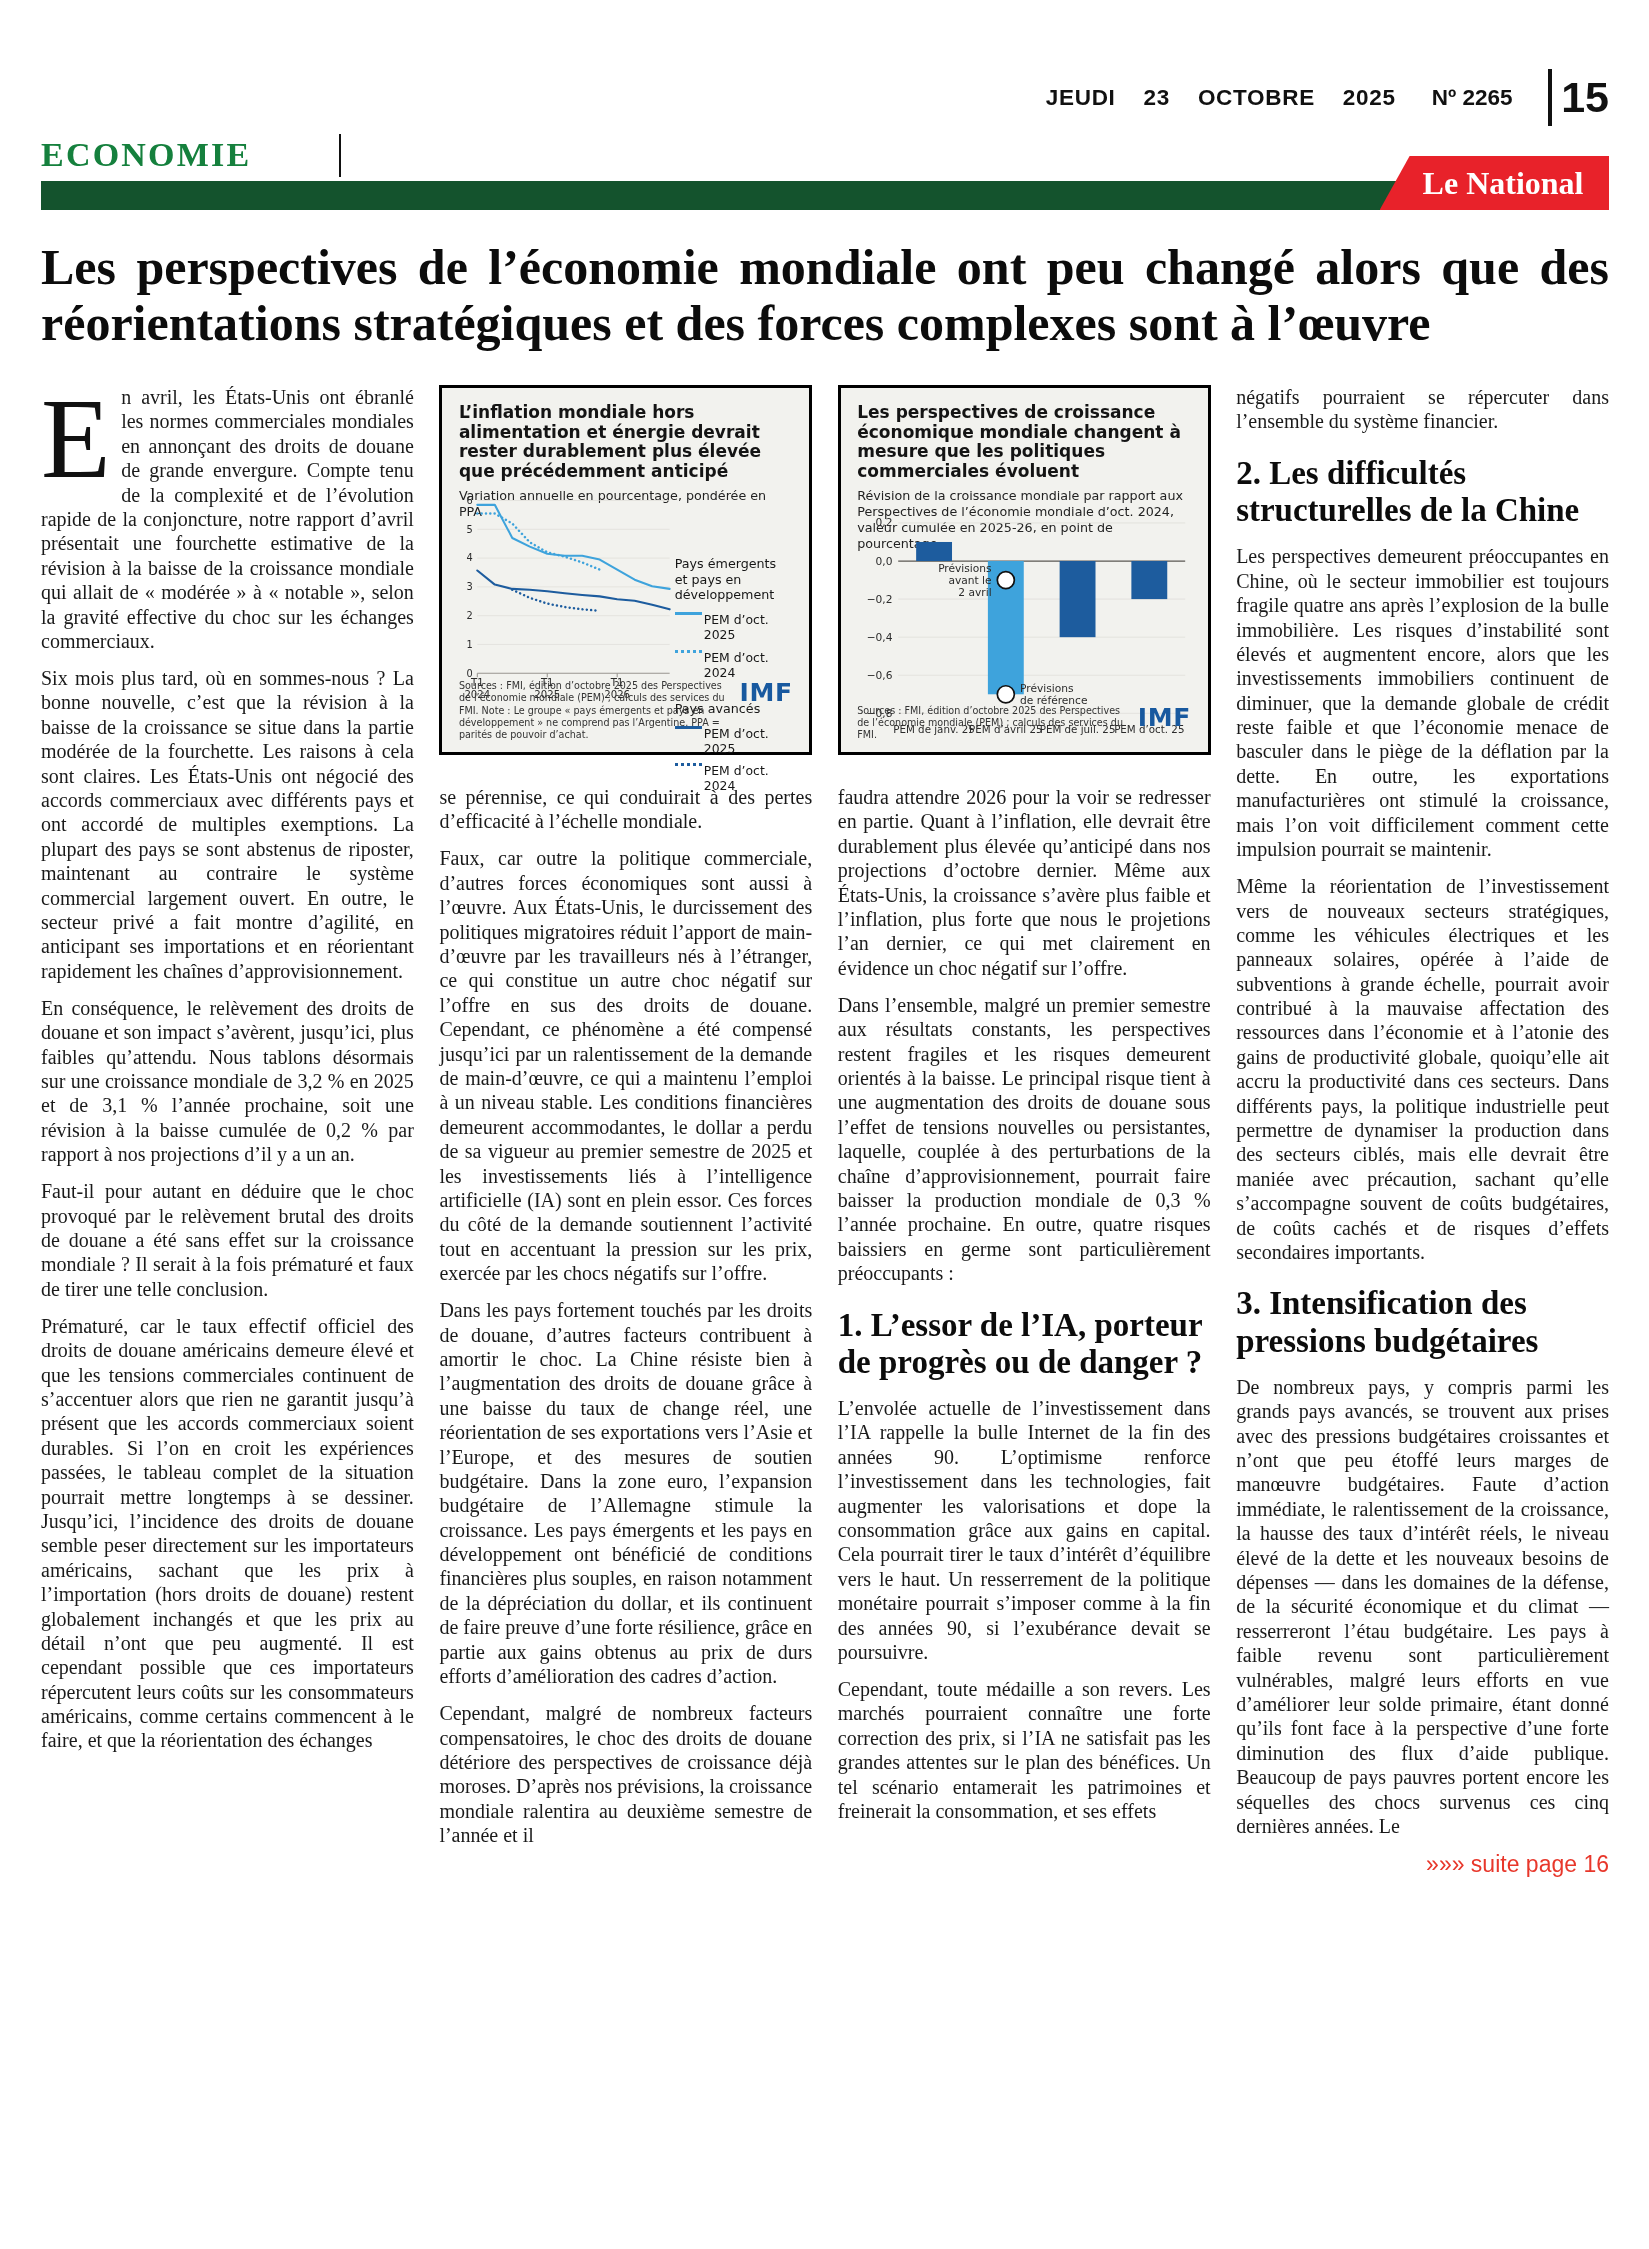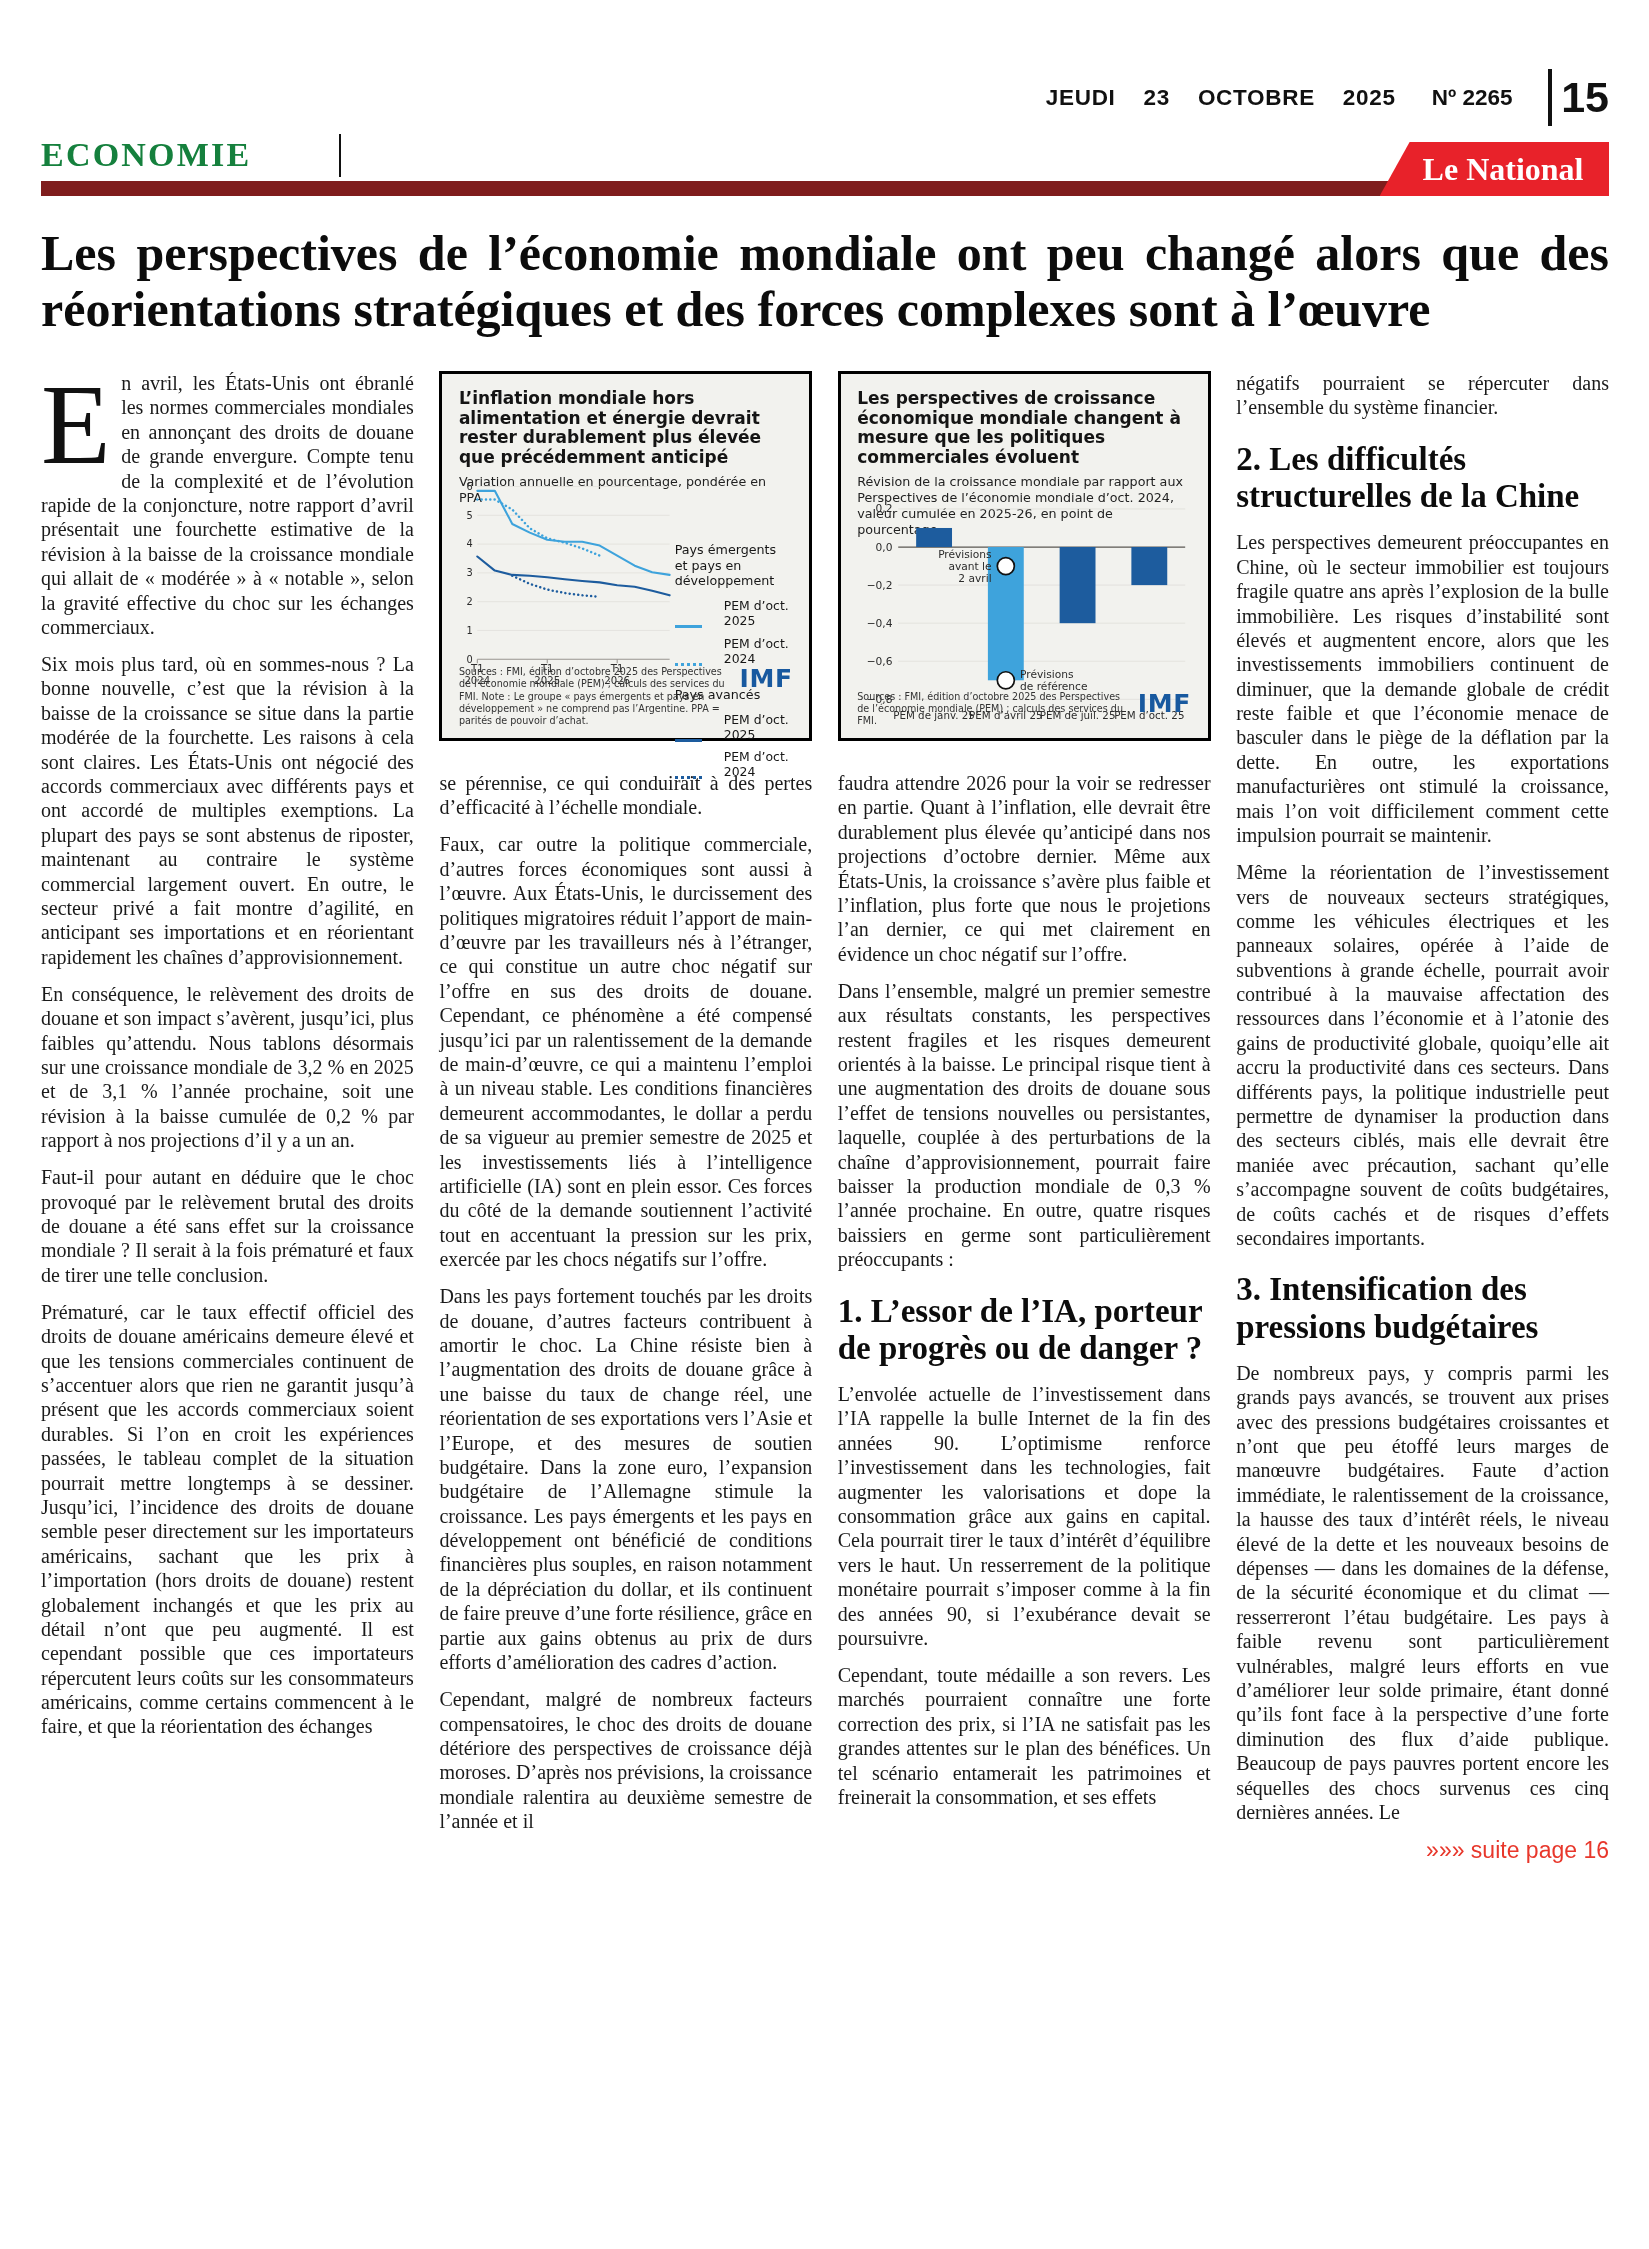--- a/index.html
+++ b/index.html
@@ -15,7 +15,7 @@
   .section-row{position:relative;margin-top:6px;height:46px;}
   .section-title{font-size:34px;font-weight:700;letter-spacing:2.2px;color:#15803d;line-height:45px;}
   .section-divider{position:absolute;left:298px;top:1.5px;height:43px;width:0;border-left:2.2px solid #111;}
-  .red-band{position:relative;height:15px;background:#7f1d1d;margin-top:3px;}
+  .red-band{position:relative;height:29px;background:#14532d;margin-top:3px;}
   .brand-box{position:absolute;right:0;bottom:0;height:54px;background:#e8222a;padding:0 25.5px 0 43px;clip-path:polygon(30px 0,100% 0,100% 100%,0 100%);display:flex;align-items:center;}
   .brand-text{color:#fff;font-weight:700;font-size:32px;}
   

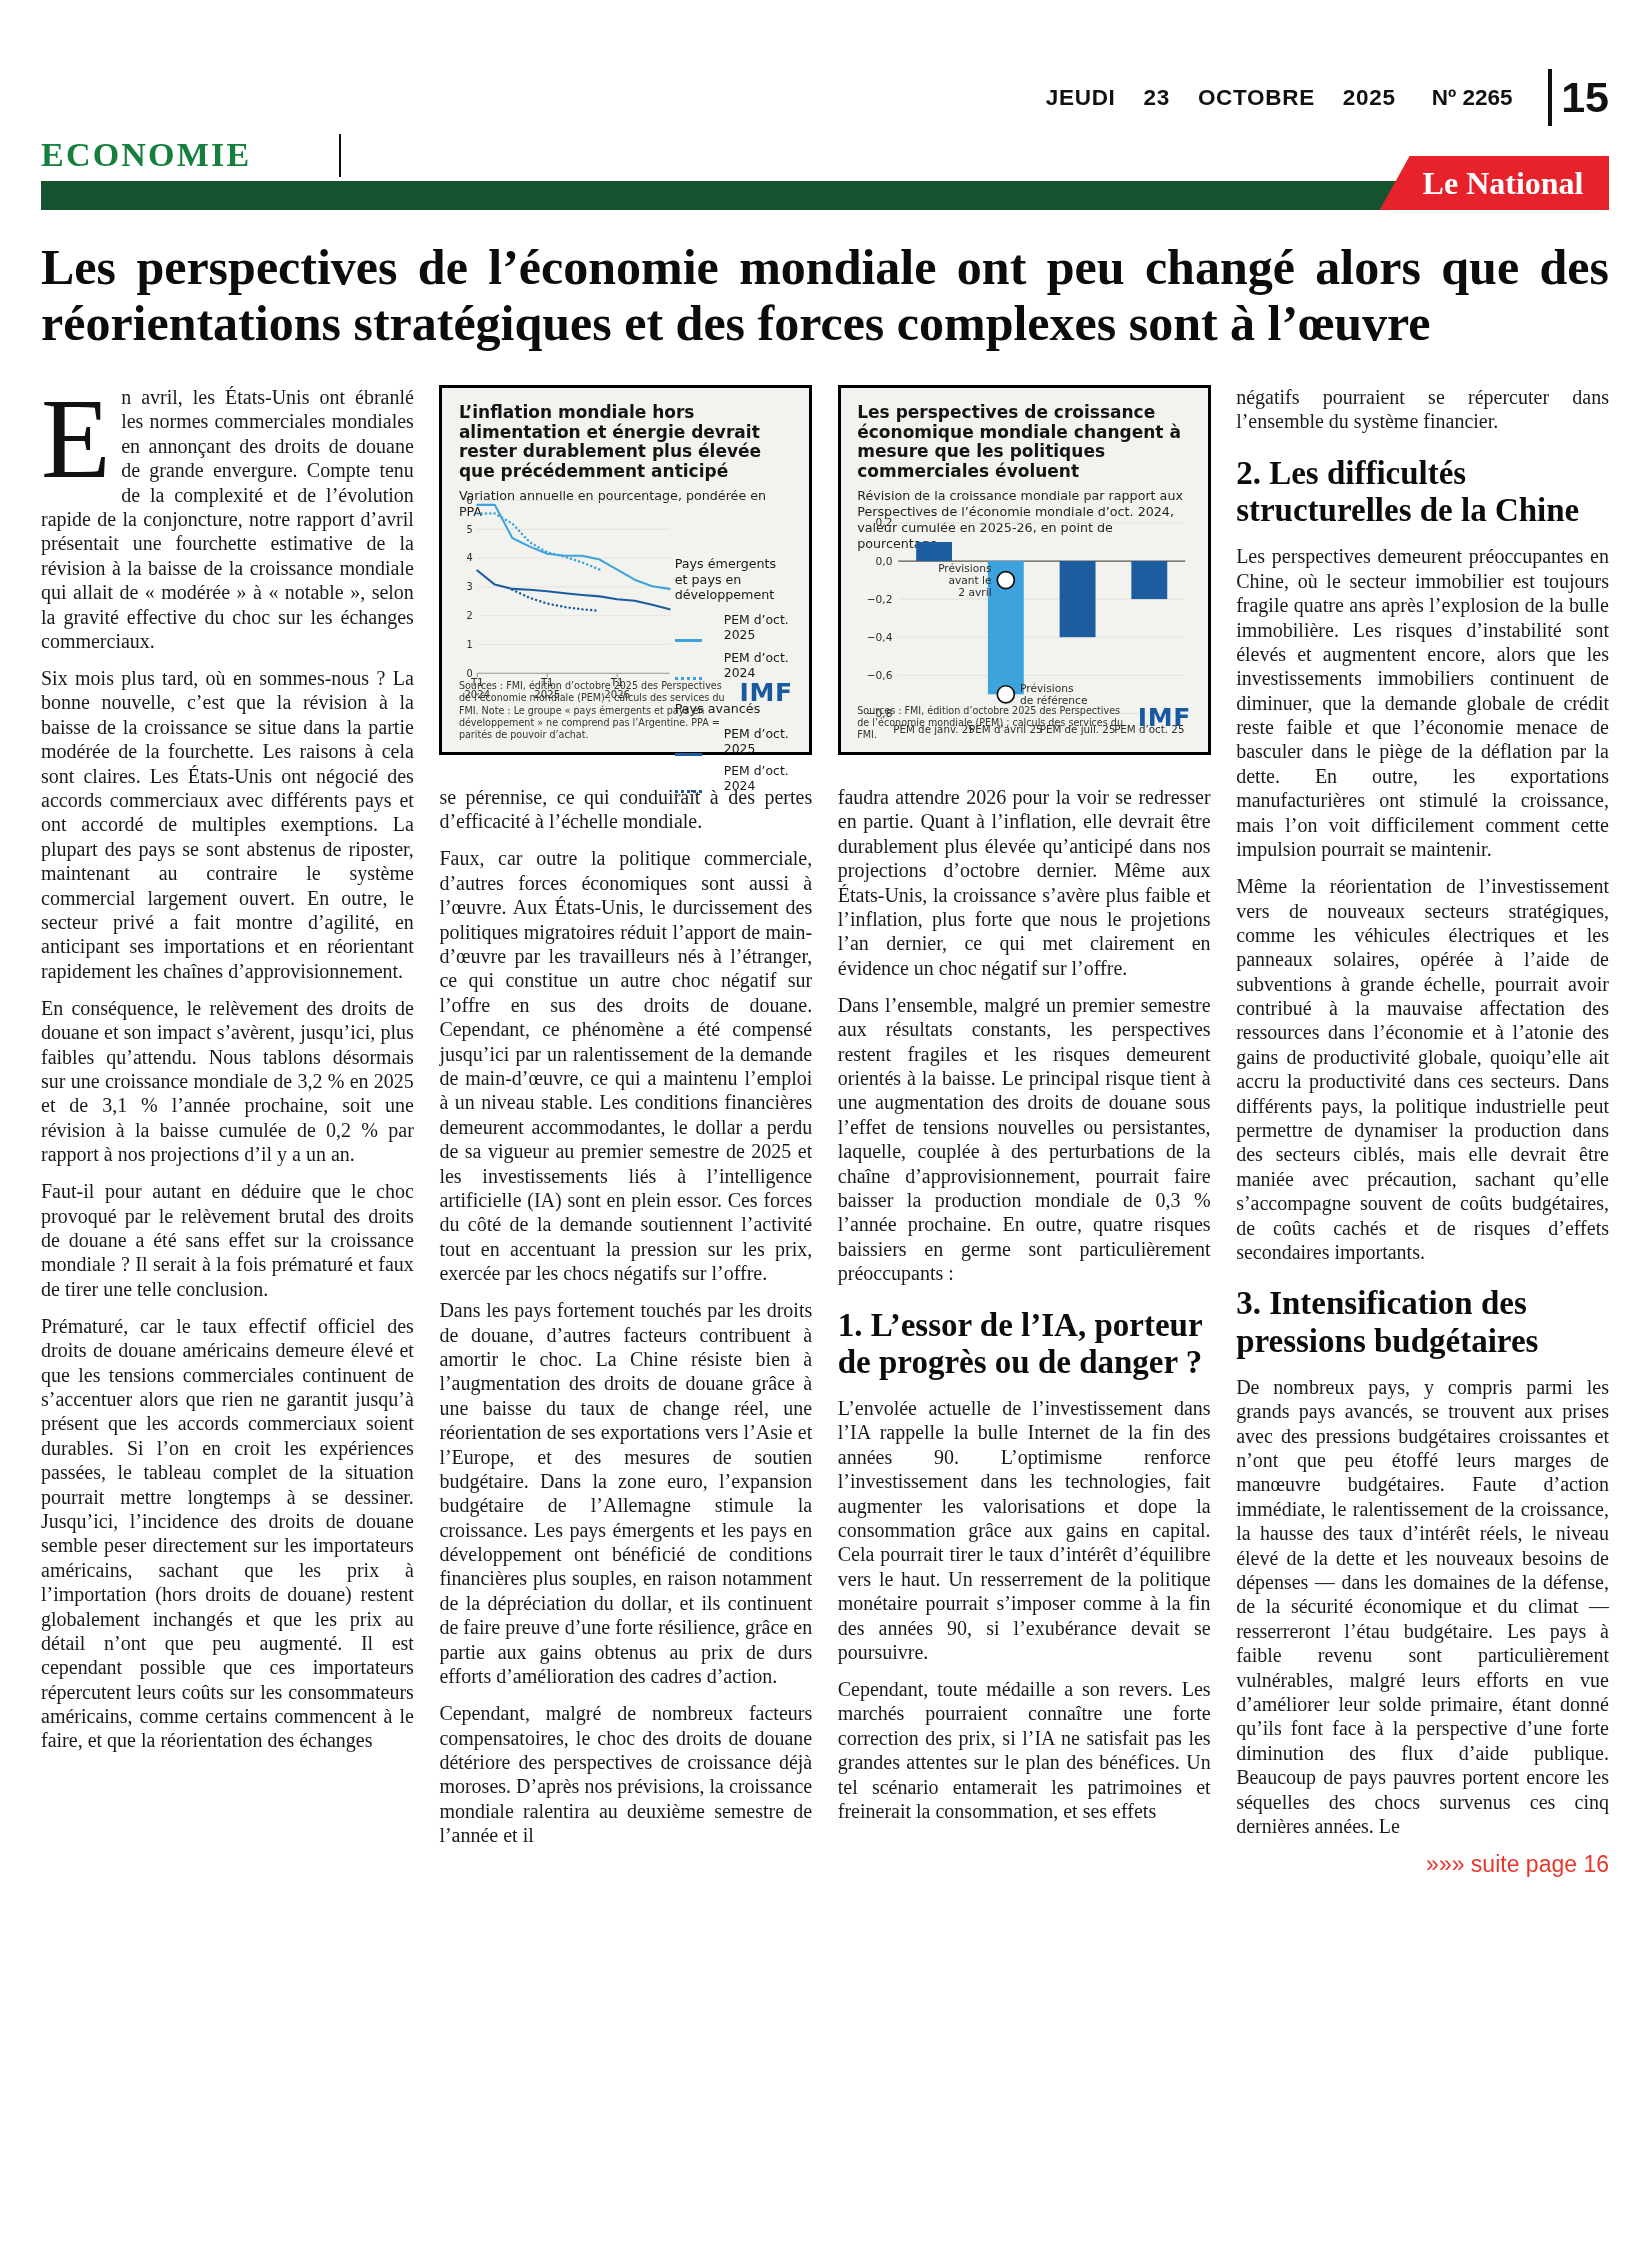--- a/index.html
+++ b/index.html
@@ -38,7 +38,7 @@
   svg text{font-family:"DejaVu Sans",sans-serif;}
   .legend{width:118px;padding-top:33px;flex:0 0 118px;}
   .legend-group{font-size:12.7px;line-height:1.25;color:#161616;margin-bottom:9px;}
-  .legend-item{display:flex;align-items:flex-end;gap:22px;margin-bottom:7.5px;font-size:12.4px;color:#161616;}
+  .legend-item{display:flex;align-items:flex-start;gap:2px;margin-bottom:7.5px;font-size:12.4px;color:#161616;}
   .sw{width:27px;height:0;border-top:3px solid;flex:0 0 27px;}
   .sw.dot{border-top-style:dotted;}
   .sw.light{border-color:#3ea3dc;}

